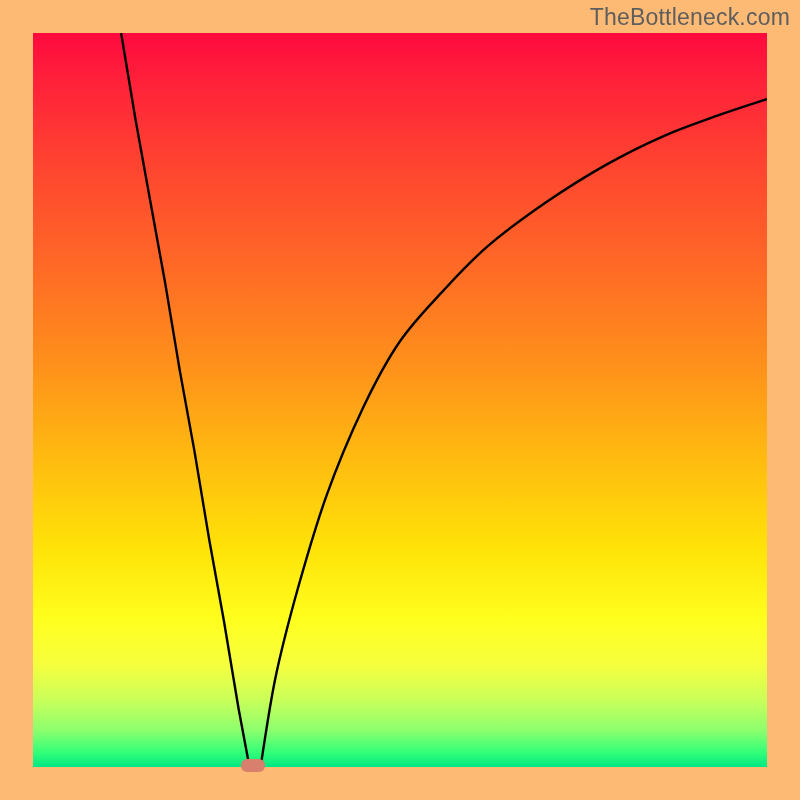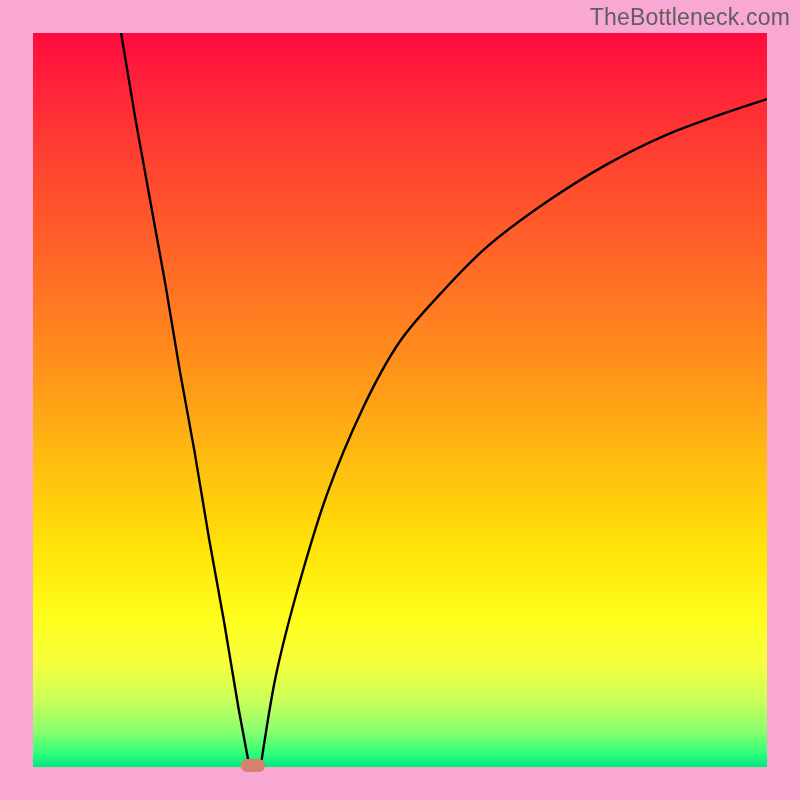--- a/index.html
+++ b/index.html
@@ -17,7 +17,7 @@
     top: 0;
     width: 800px;
     height: 800px;
-    background: #f9a8d4;
+    background: #fdba74;
   }
   .plot-area {
     position: absolute;

